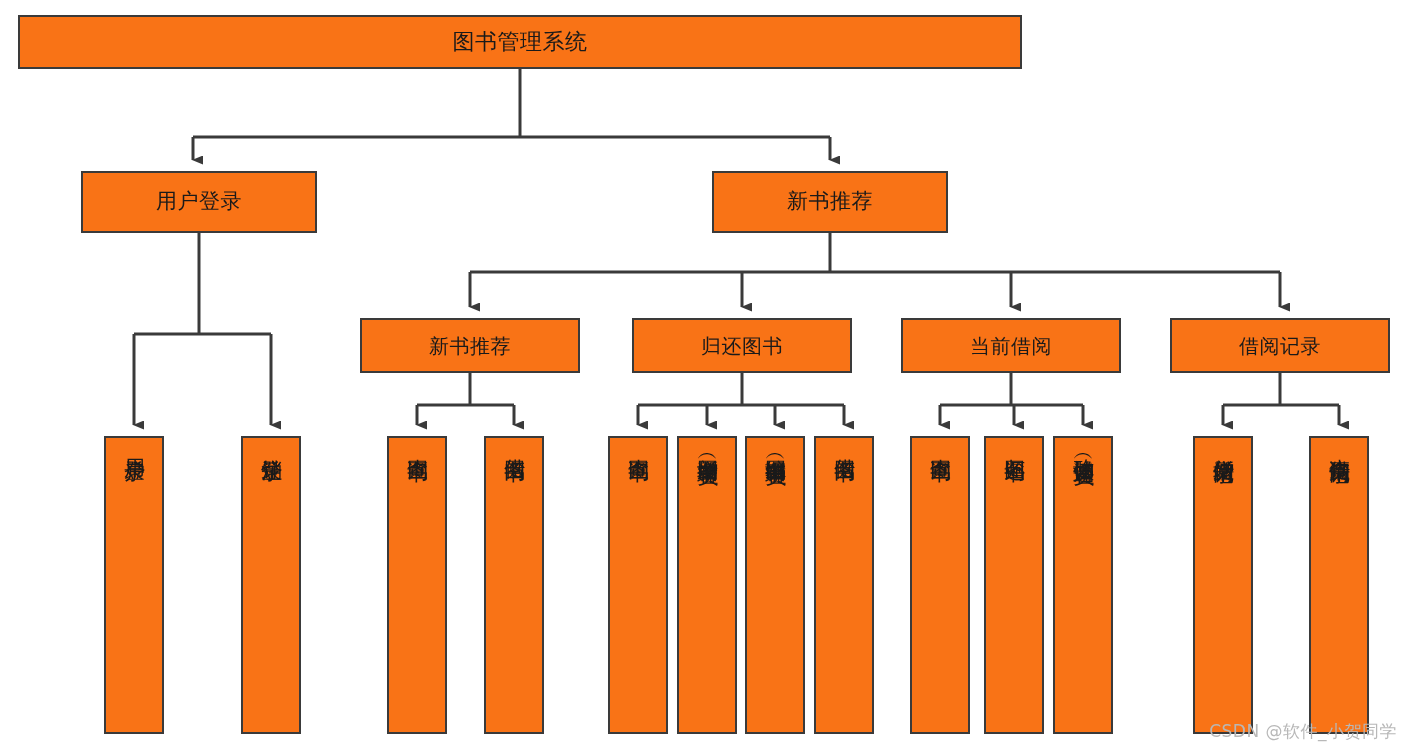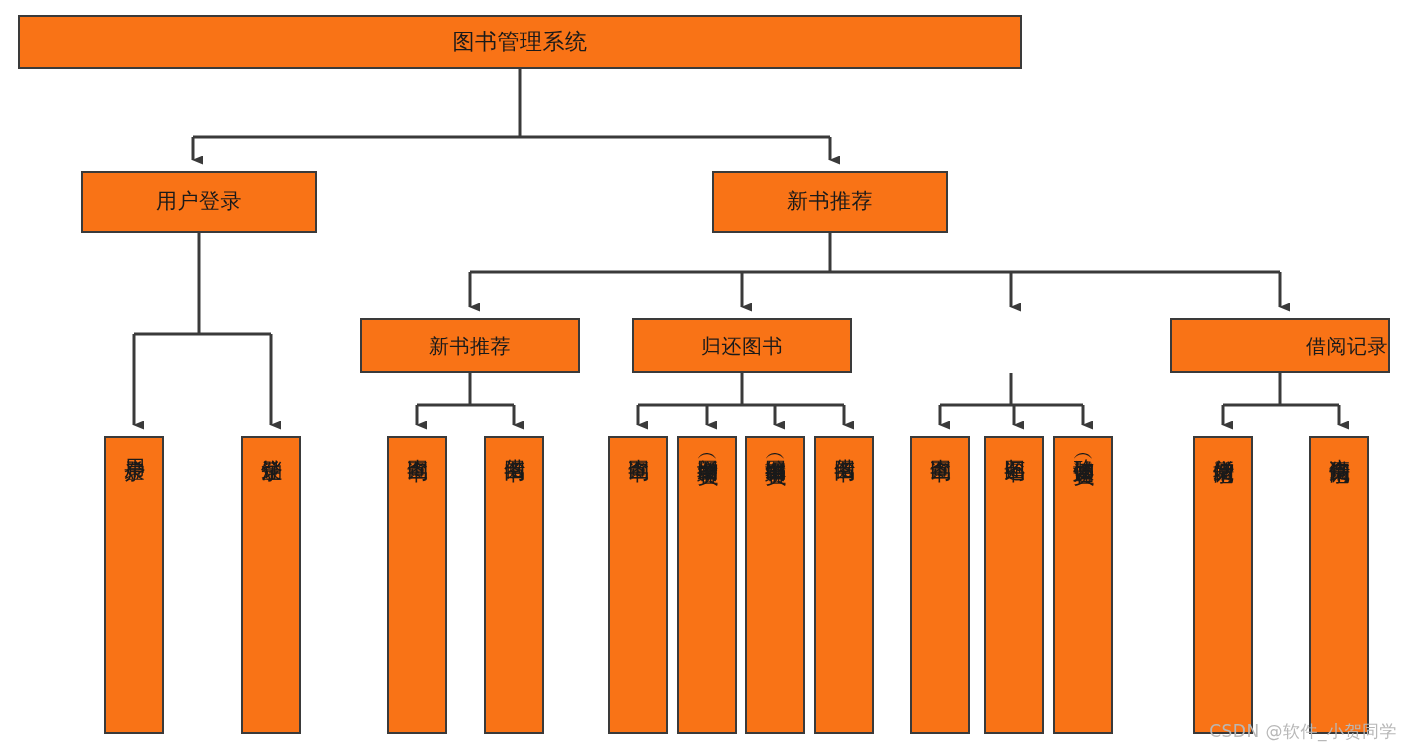--- a/index.html
+++ b/index.html
@@ -145,6 +145,9 @@
   <div class="node-box lvl3" style="left:632px; top:318px; width:220px; height:55px;">
     <span class="node-label-h">归还图书</span>
   </div>
+  <div class="node-box lvl3" style="left:901px; top:318px; width:220px; height:55px;">
+    <span class="node-label-h">当前借阅</span>
+  </div>
   <div class="node-box lvl3" style="left:1170px; top:318px; width:220px; height:55px;justify-content:flex-end;">
     <span class="node-label-h">借阅记录</span>
   </div>

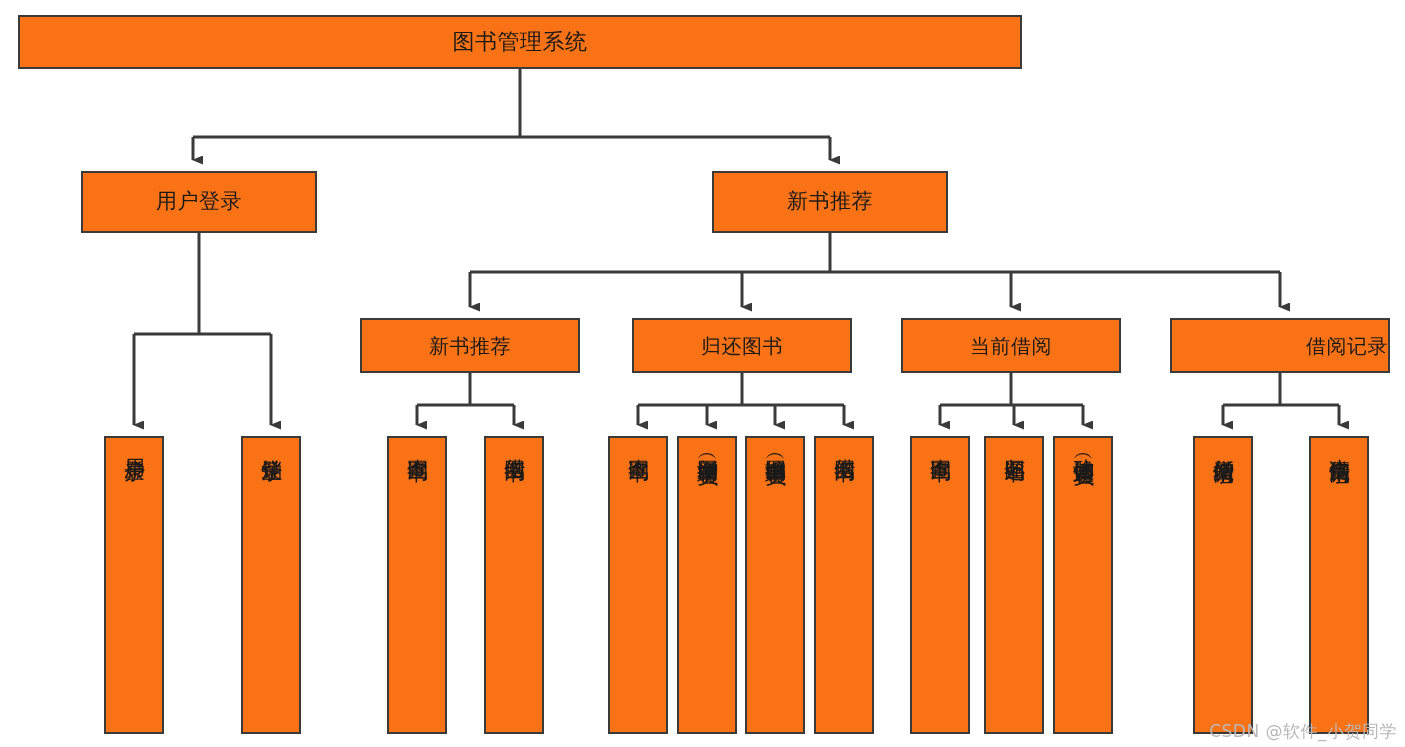--- a/index.html
+++ b/index.html
@@ -148,7 +148,7 @@
   <div class="node-box lvl3" style="left:901px; top:318px; width:220px; height:55px;">
     <span class="node-label-h">当前借阅</span>
   </div>
-  <div class="node-box lvl3" style="left:1170px; top:318px; width:220px; height:55px;justify-content:flex-end;">
+  <div class="node-box lvl3" style="left:1170px; top:318px; width:220px; height:55px;">
     <span class="node-label-h">借阅记录</span>
   </div>
 

